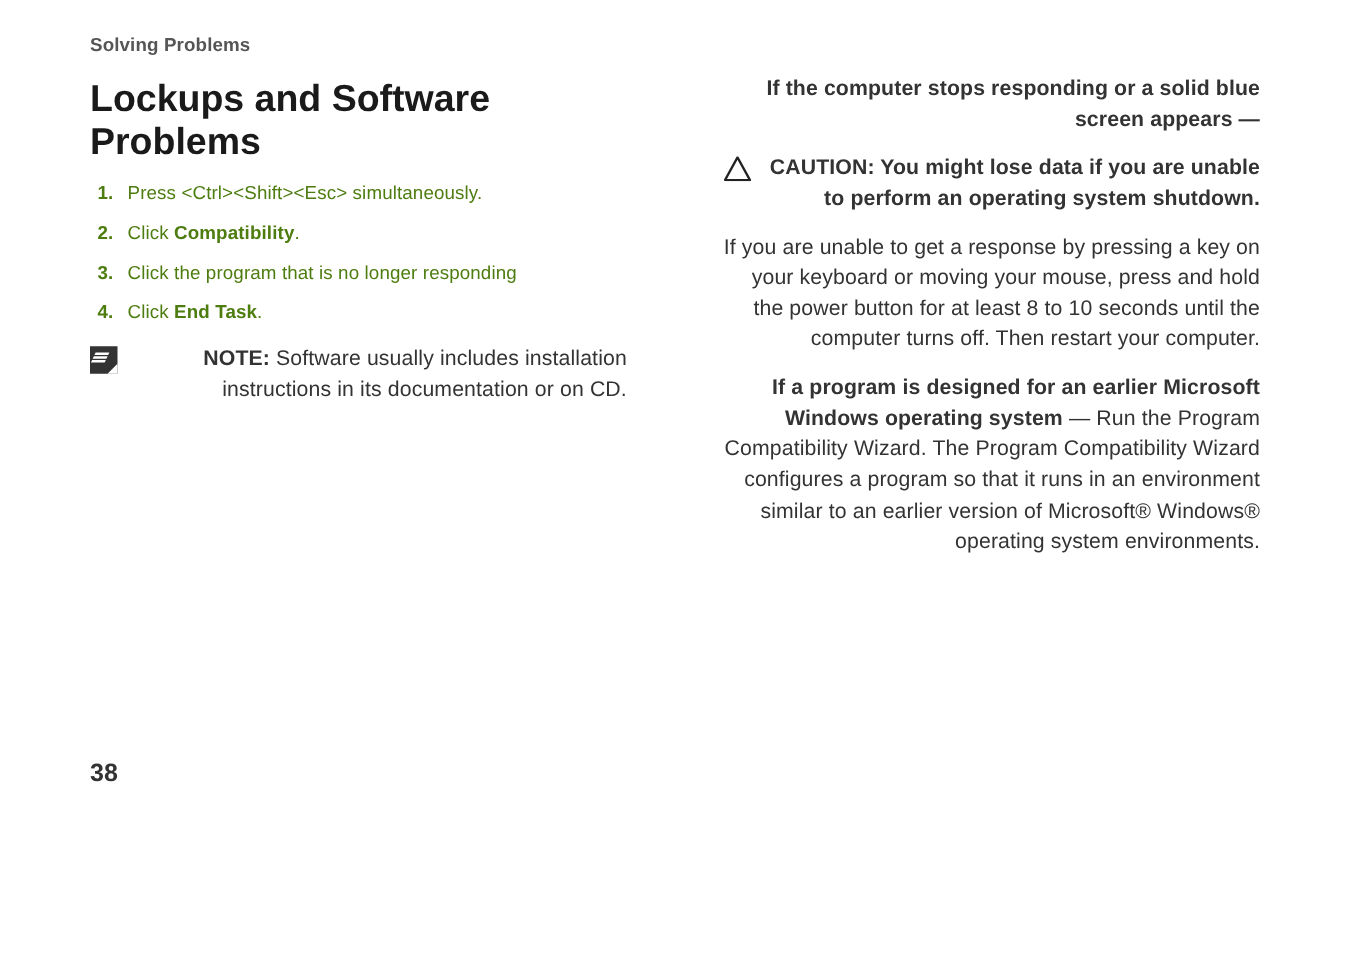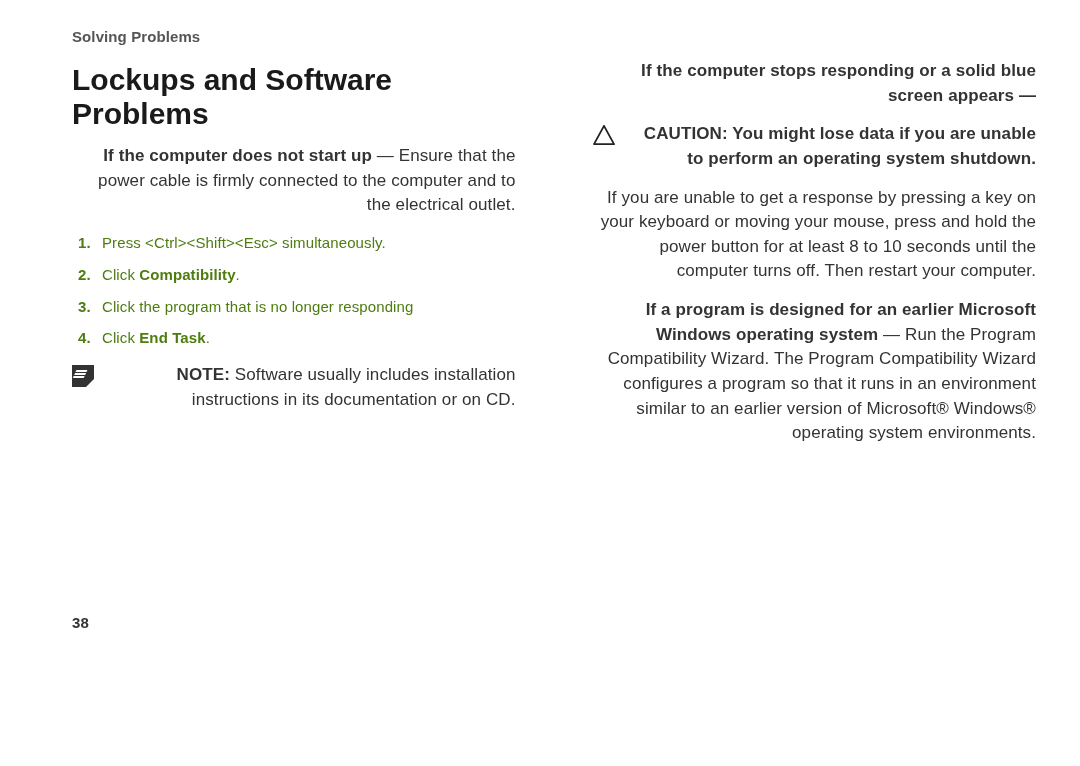--- a/index.html
+++ b/index.html
@@ -17,7 +17,7 @@
     box-sizing: border-box;
     width: 1080px;
     height: 659px;
-    padding: 28px 44px 0 72px;
+    padding: 28px 72px 0 72px;
   }
   .section-header {
     font-weight: bold;

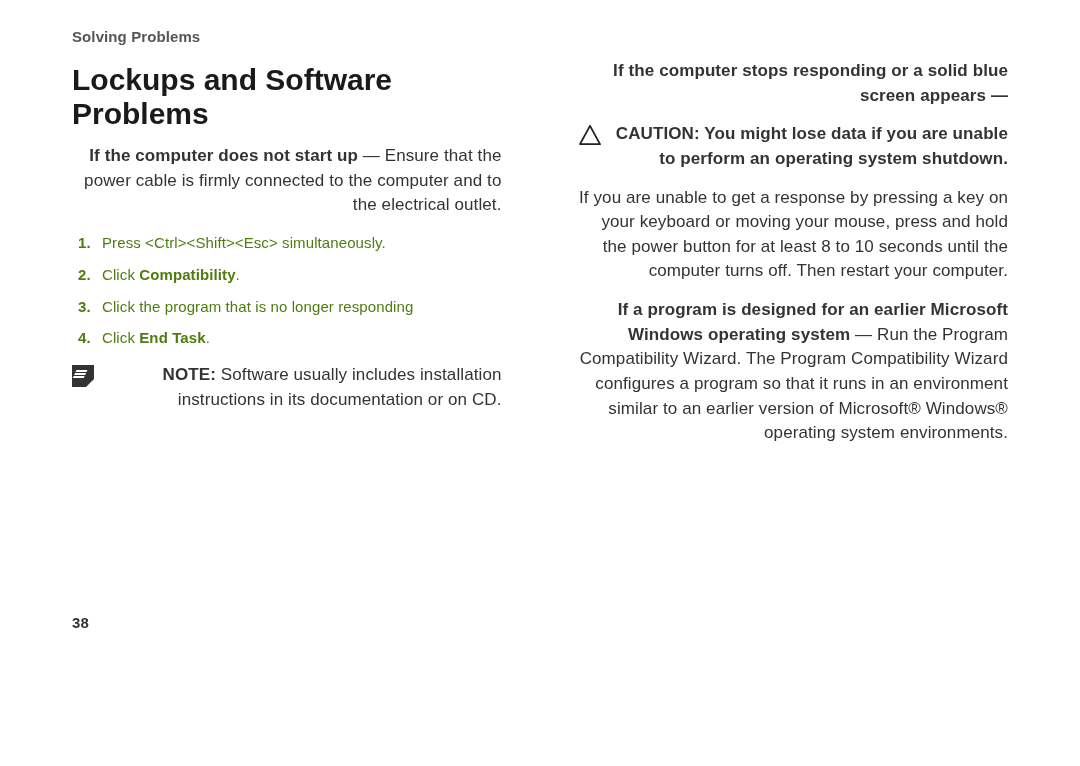--- a/index.html
+++ b/index.html
@@ -138,9 +138,6 @@
 
       <h1 class="title">Lockups and Software Problems</h1>
 
-      <p>
-        <span class="bold">If the computer does not start up</span><span> — Ensure that the power cable is firmly connected to the computer and to the electrical outlet.</span>
-      </p>
 
 
       <ol class="steps">

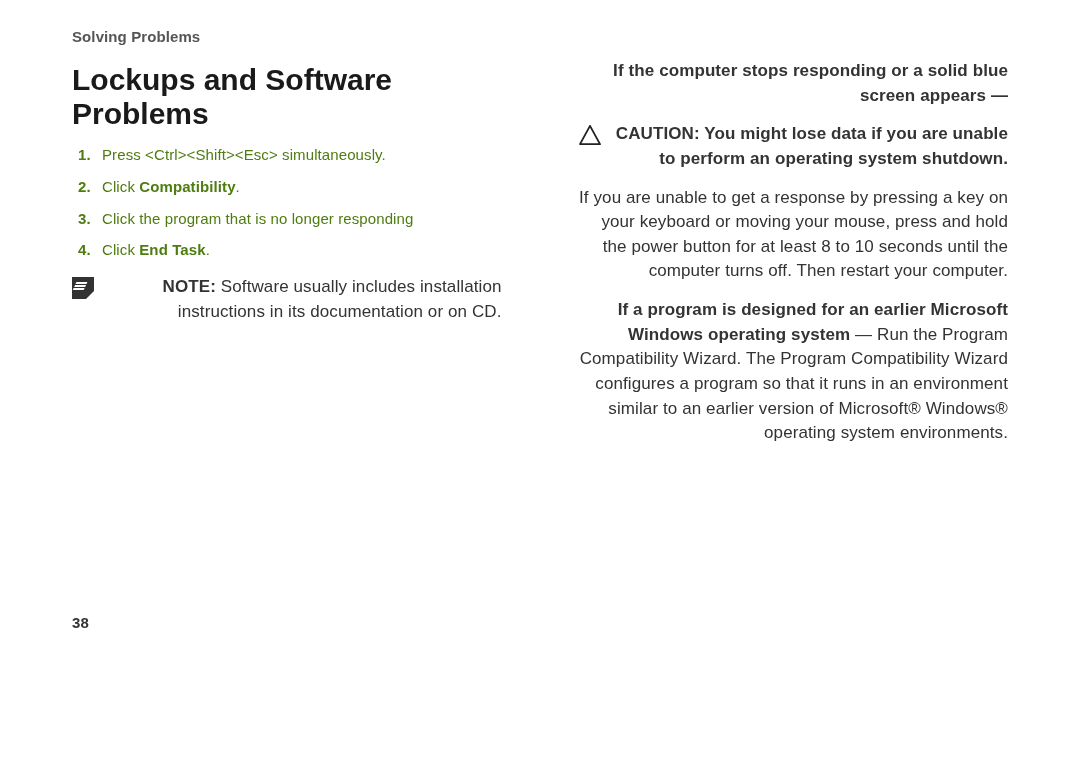--- a/index.html
+++ b/index.html
@@ -120,7 +120,7 @@
     bottom: 28px;
     left: 72px;
     font-weight: bold;
-    font-size: 15px;
+    font-size: 20px;
     color: #333;
     margin-top: 43px;
   }

